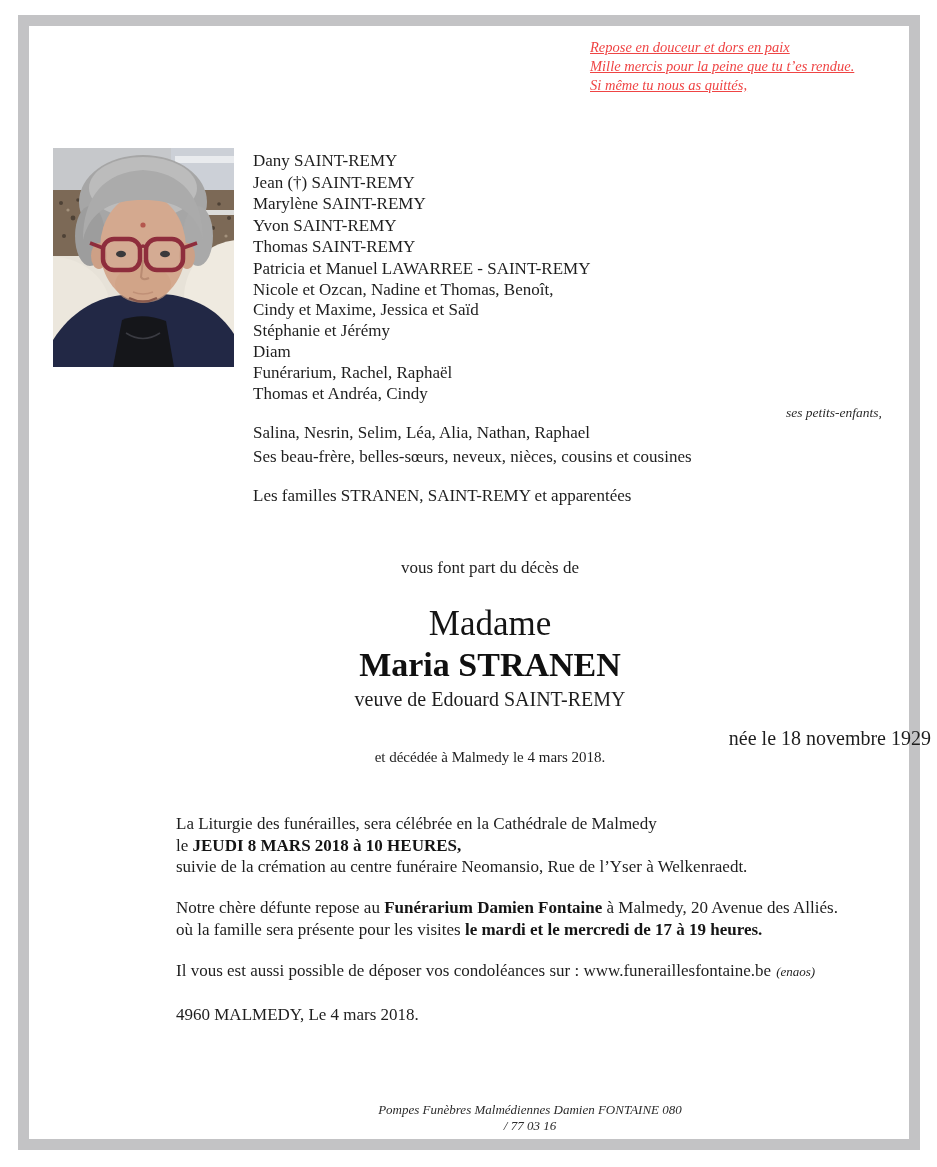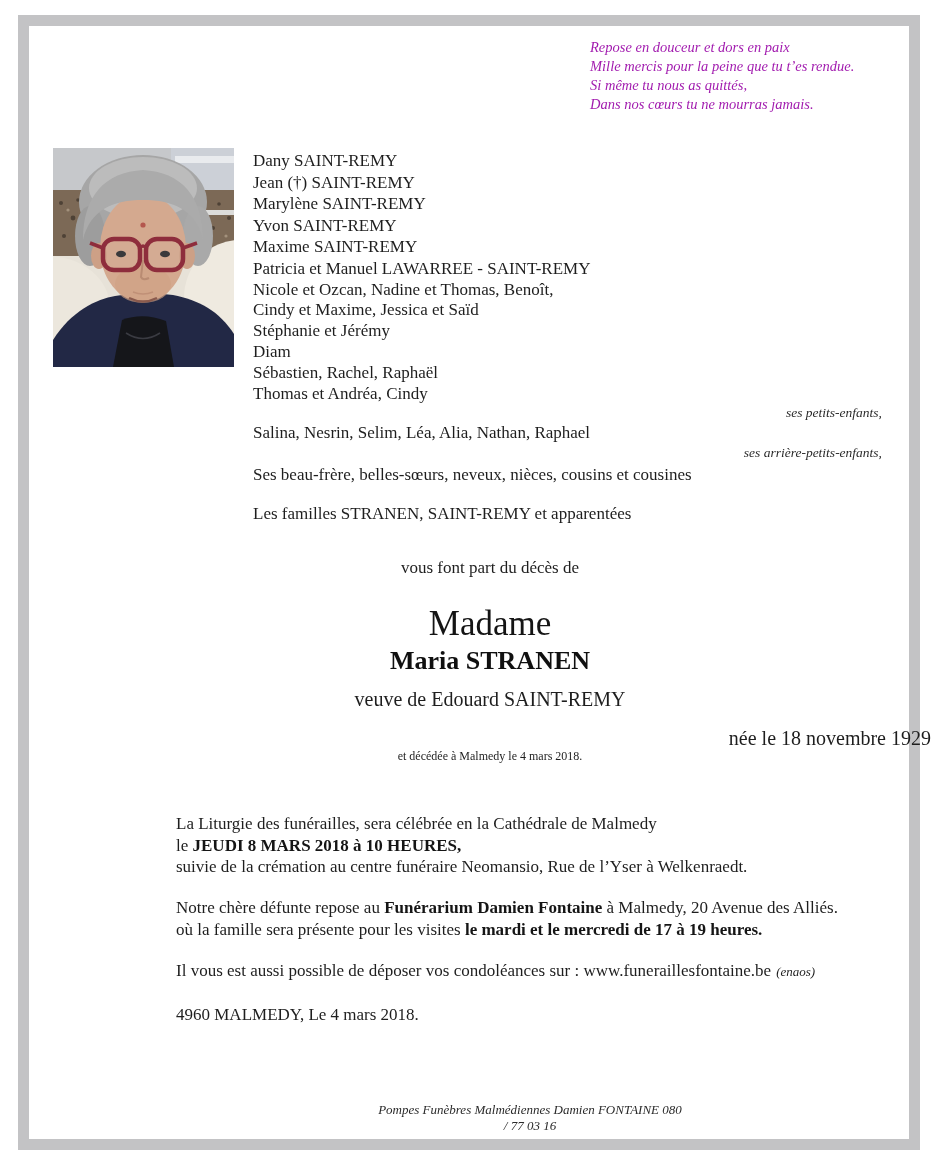--- a/index.html
+++ b/index.html
@@ -15,7 +15,7 @@
   
   .epitaph{
     position:absolute;left:590px;top:38px;width:300px;
-    font-style:italic;font-size:14.5px;line-height:19px;color:#a21caf;
+    font-style:italic;font-size:14.5px;line-height:19px;color:#ef4444;text-decoration:underline;
   }
   
   .photo{position:absolute;left:53px;top:148px;width:181px;height:219px;overflow:hidden;}

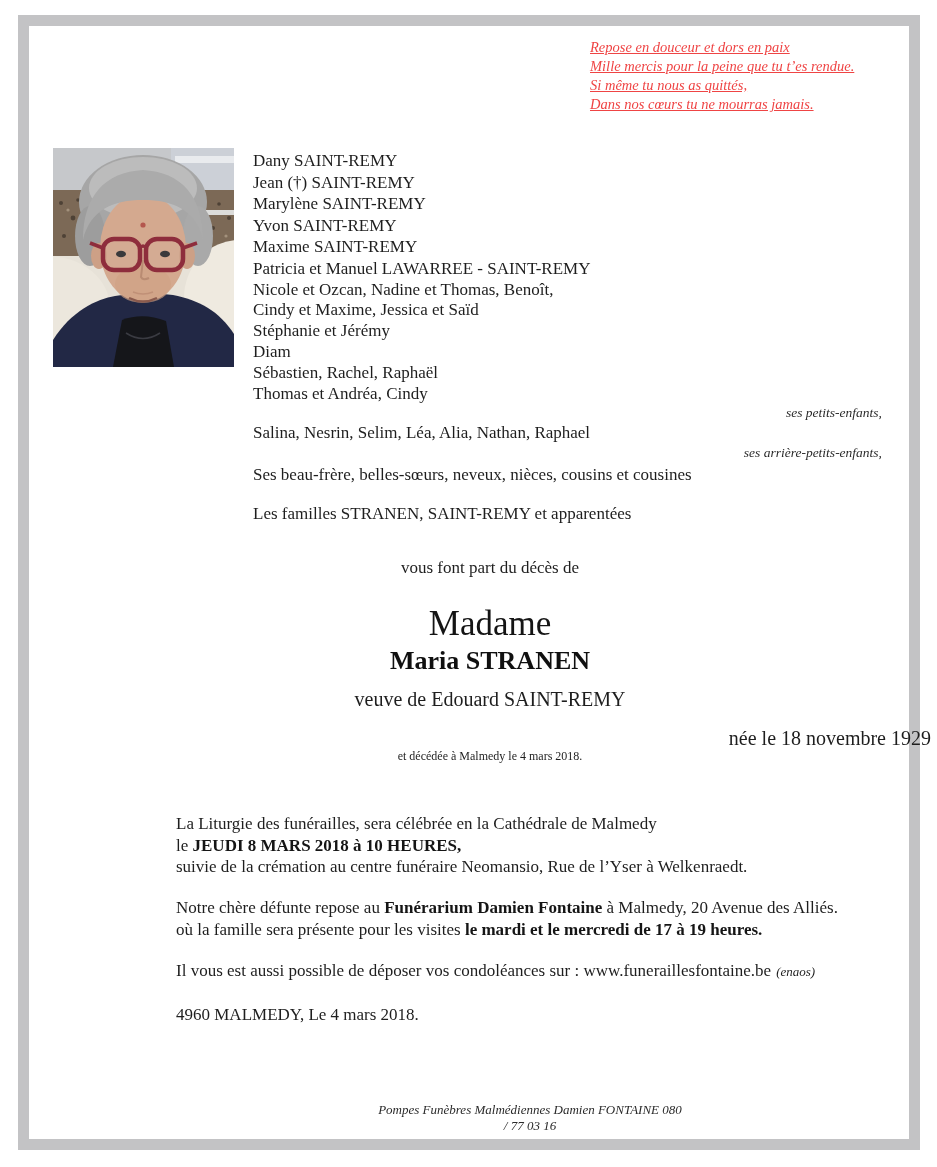--- a/index.html
+++ b/index.html
@@ -64,7 +64,6 @@
   <div>Repose en douceur et dors en paix</div>
   <div>Mille mercis pour la peine que tu t’es rendue.</div>
   <div>Si même tu nous as quittés,</div>
-  <div>Dans nos cœurs tu ne mourras jamais.</div>
 </div>
 
 <div class="photo">

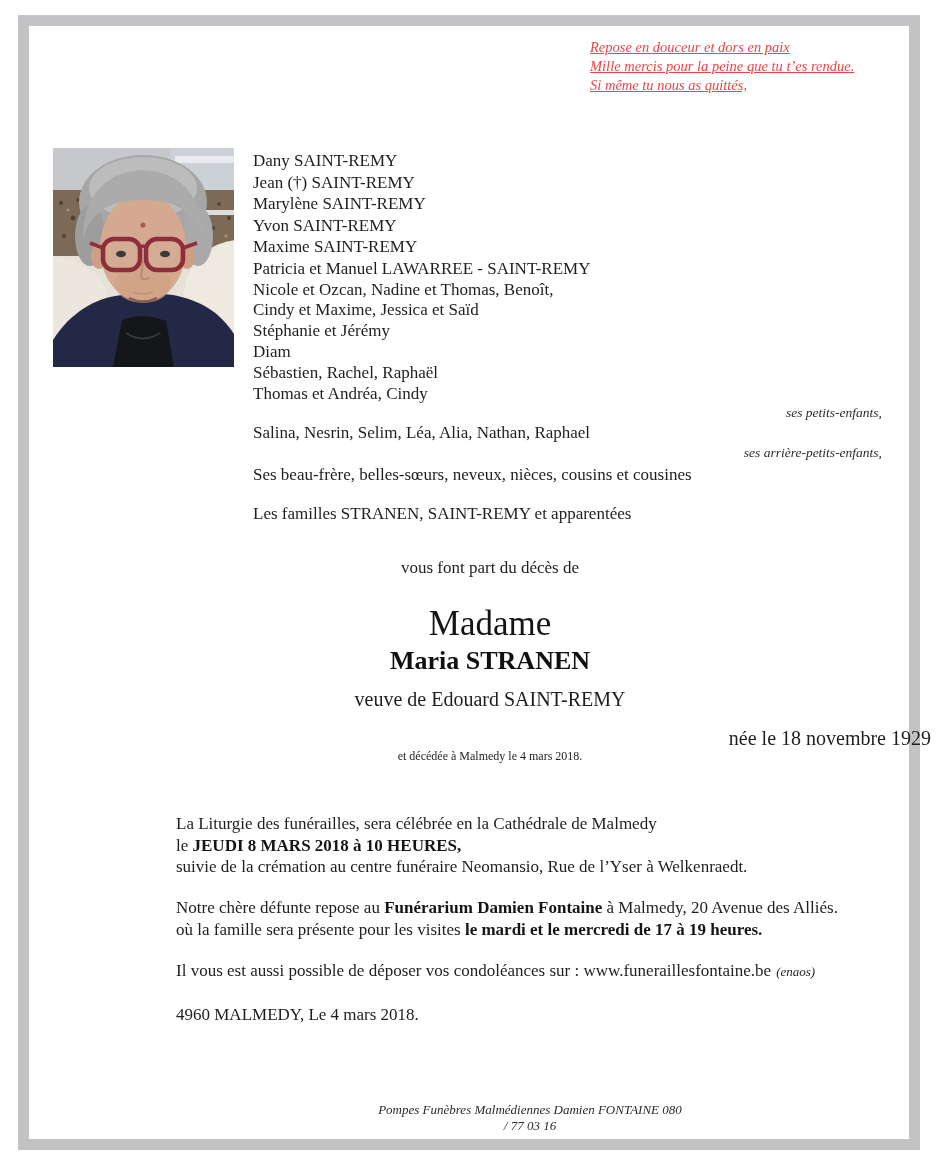--- a/index.html
+++ b/index.html
@@ -140,7 +140,7 @@
   <div>Jean (†) SAINT-REMY</div>
   <div>Marylène SAINT-REMY</div>
   <div>Yvon SAINT-REMY</div>
-  <div>Maxime SAINT-REMY</div>
+  <div>Thomas SAINT-REMY</div>
   <div>Patricia et Manuel LAWARREE - SAINT-REMY</div>
   <div class="grandkids">
     <div>Nicole et Ozcan, Nadine et Thomas, Benoît,</div>

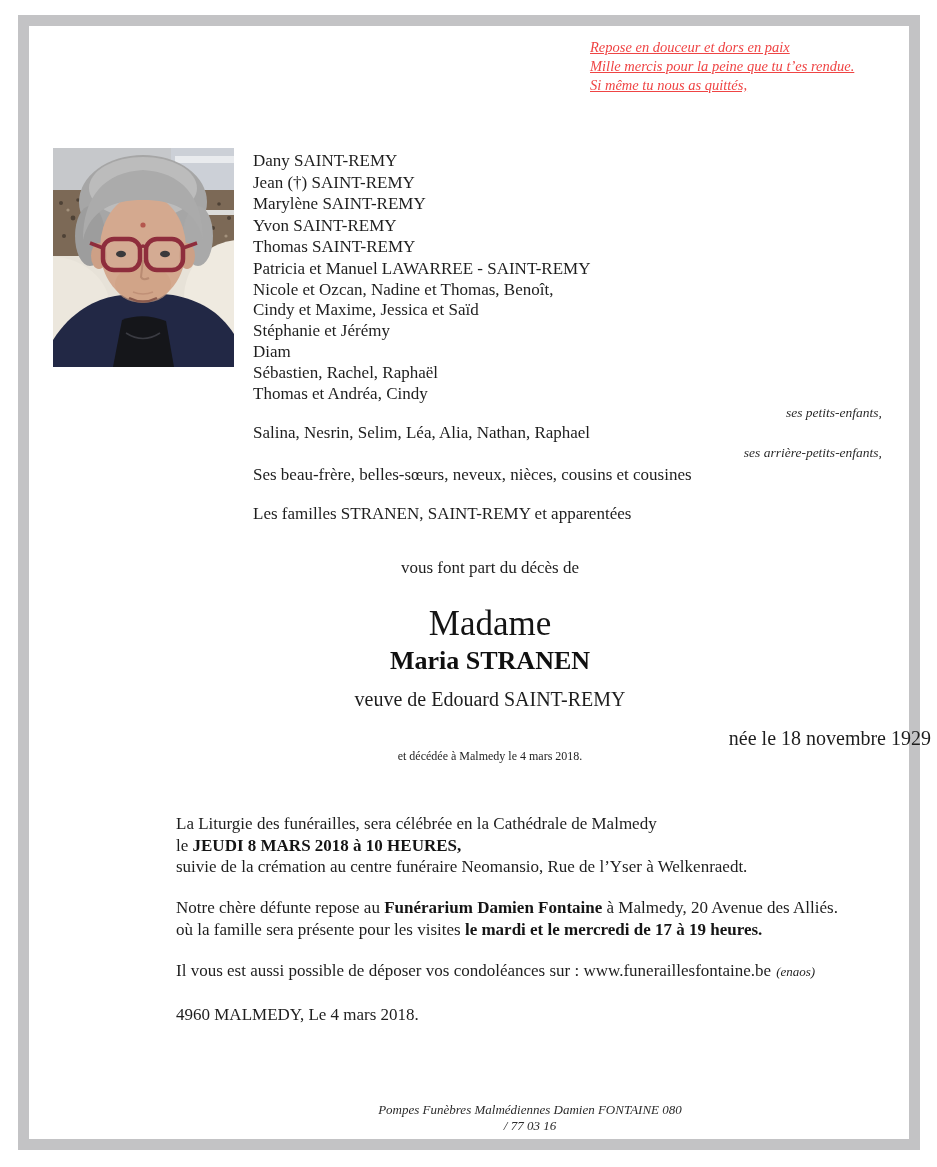--- a/index.html
+++ b/index.html
@@ -147,7 +147,7 @@
     <div>Cindy et Maxime, Jessica et Saïd</div>
     <div>Stéphanie et Jérémy</div>
     <div>Diam</div>
-    <div>Sébastien, Rachel, Raphaël</div>
+    <div>Funérarium, Rachel, Raphaël</div>
     <div>Thomas et Andréa, Cindy</div>
   </div>
   <div class="rel-label">ses petits-enfants,</div>

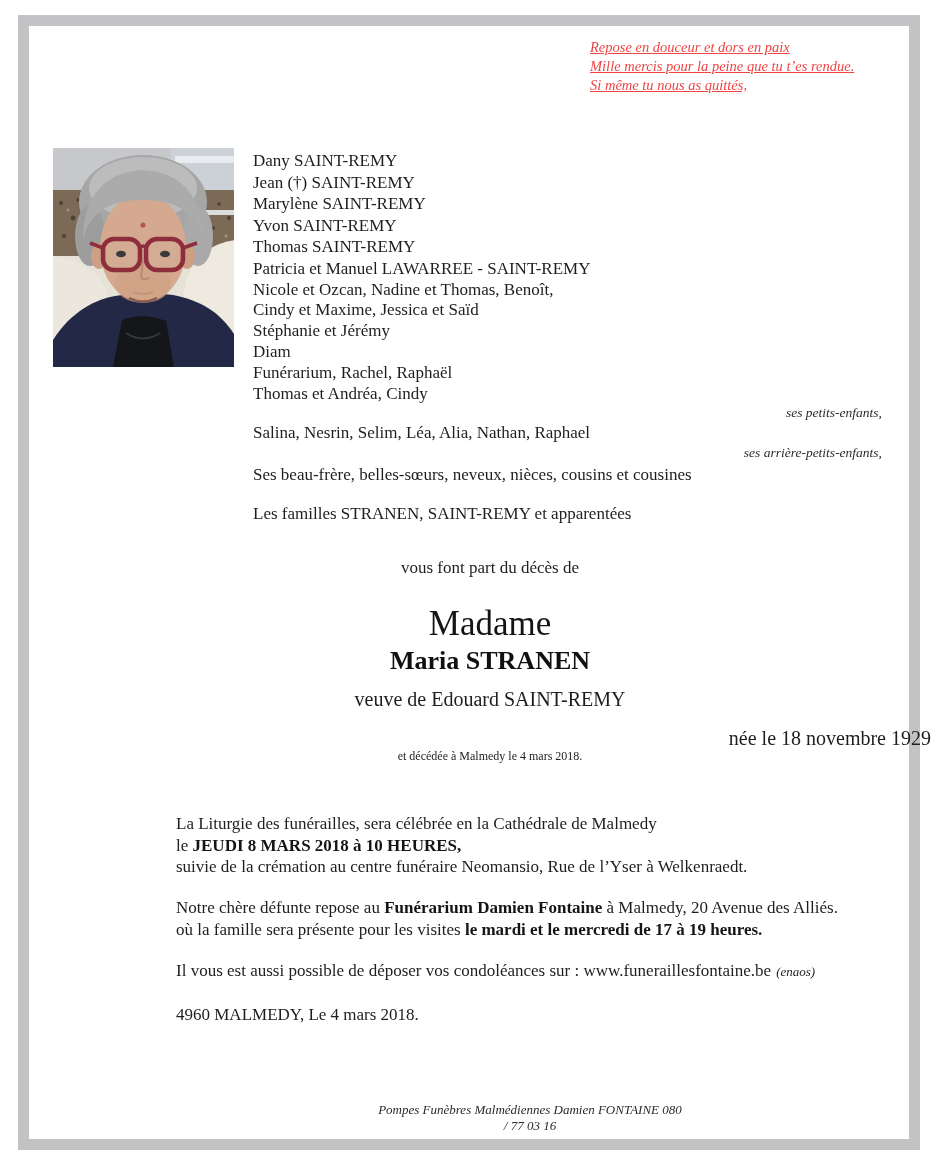--- a/index.html
+++ b/index.html
@@ -152,7 +152,6 @@
   </div>
   <div class="rel-label">ses petits-enfants,</div>
   <div>Salina, Nesrin, Selim, Léa, Alia, Nathan, Raphael</div>
-  <div class="rel-label">ses arrière-petits-enfants,</div>
   <div class="relatives-line">Ses beau-frère, belles-sœurs, neveux, nièces, cousins et cousines</div>
   <div class="families-line">Les familles STRANEN,  SAINT-REMY et apparentées</div>
 </div>

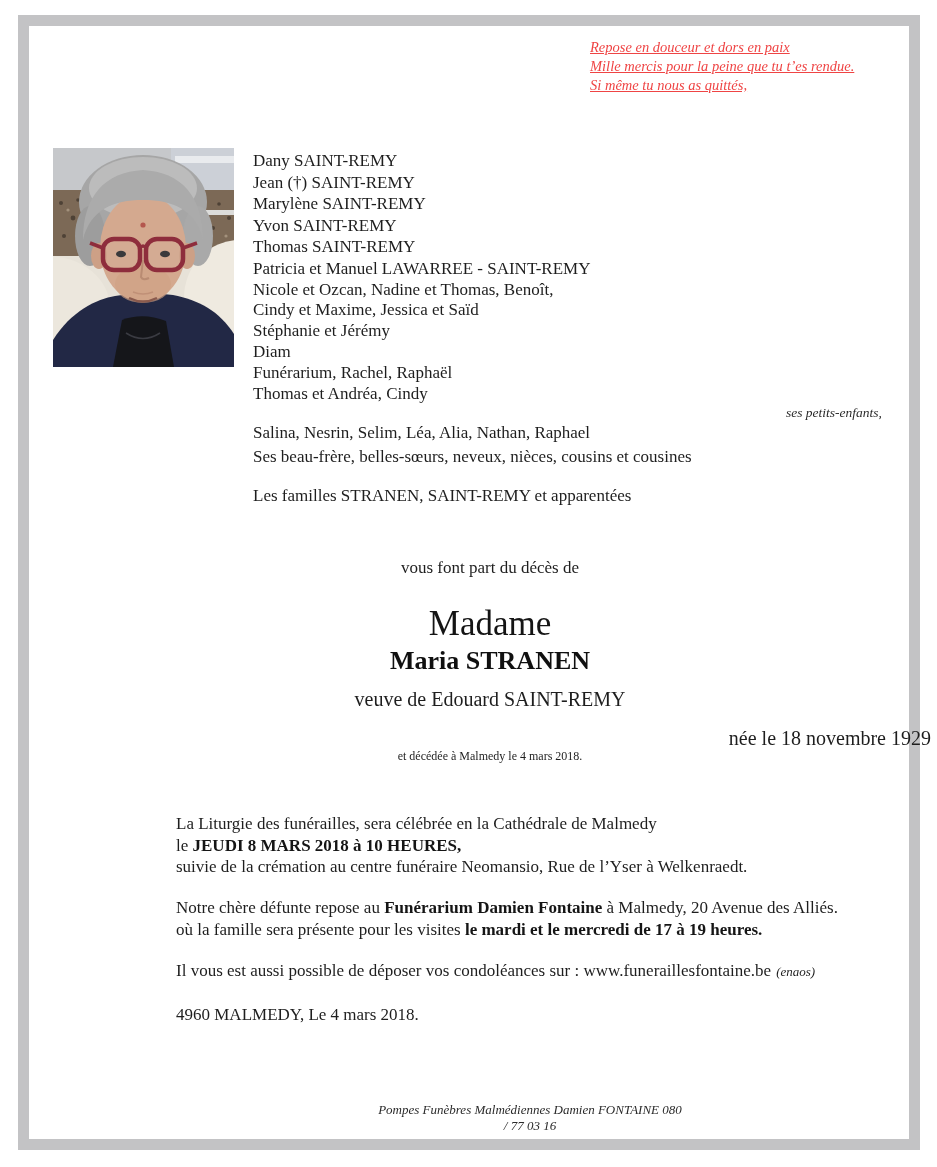--- a/index.html
+++ b/index.html
@@ -35,7 +35,7 @@
   .cline{position:absolute;left:49px;width:882px;text-align:center;}
   .intro{top:558px;font-size:17px;}
   .title-madame{top:604px;font-size:35px;color:#141414;}
-  .name-line{top:646px;font-size:26px;font-weight:bold;color:#101010;}
+  .name-line{top:646px;font-size:34px;font-weight:bold;color:#101010;}
   .widow-line{top:688px;font-size:20px;}
   .born-line{top:727px;font-size:20px;text-align:right;}
   .died-line{top:749px;font-size:12px;}

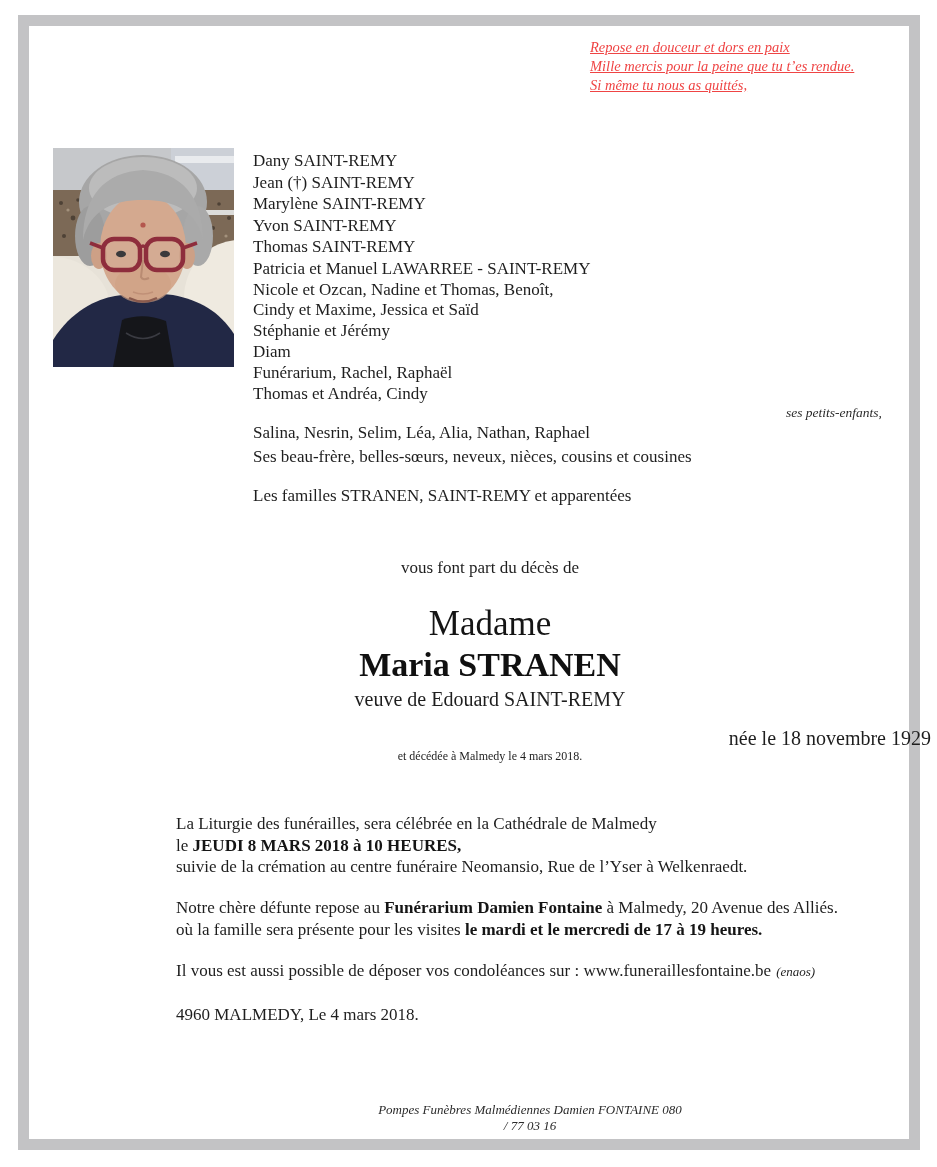--- a/index.html
+++ b/index.html
@@ -38,7 +38,7 @@
   .name-line{top:646px;font-size:34px;font-weight:bold;color:#101010;}
   .widow-line{top:688px;font-size:20px;}
   .born-line{top:727px;font-size:20px;text-align:right;}
-  .died-line{top:749px;font-size:12px;}
+  .died-line{top:749px;font-size:15px;}
   
   .ceremony{
     position:absolute;left:176px;top:813px;width:745px;

